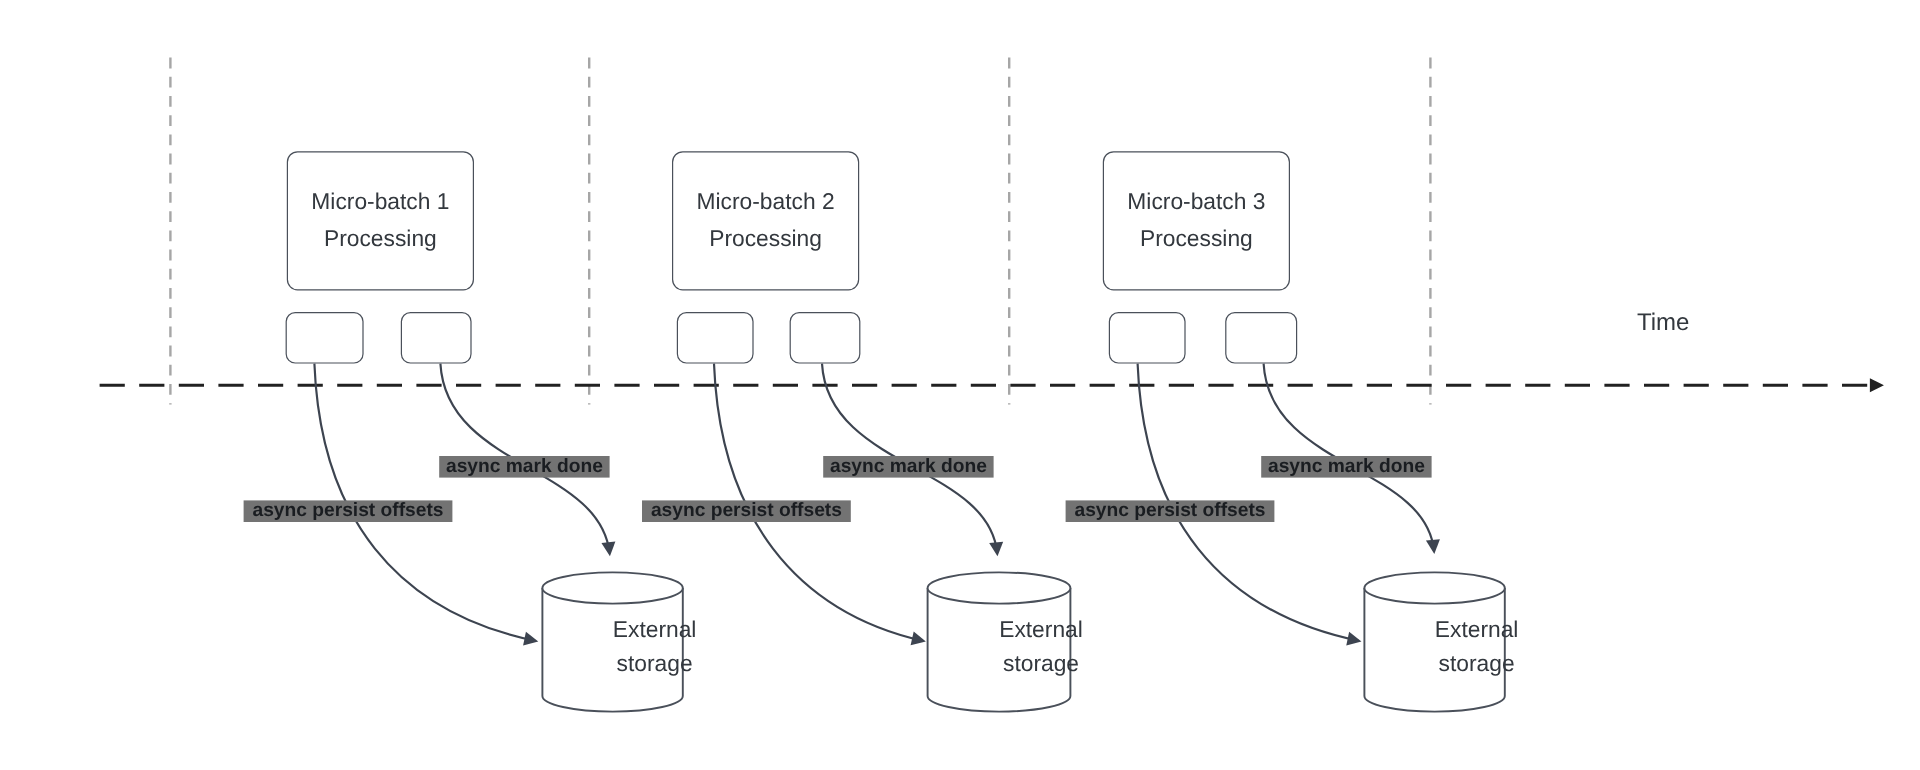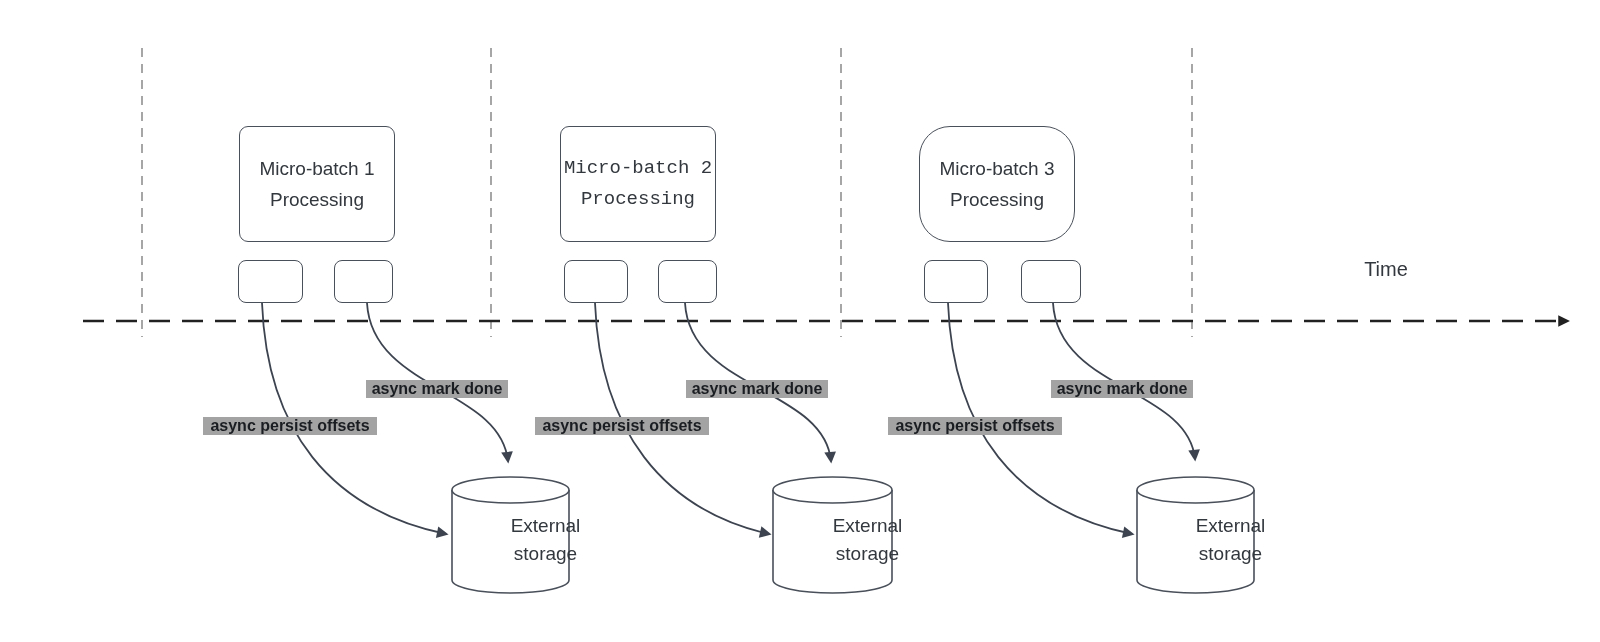--- a/index.html
+++ b/index.html
@@ -93,7 +93,7 @@
   <div class="cyl-label" style="left:452px; width:117px;">External
 storage</div>
 
-  <div class="proc-box" style="left:560px;font-family:Liberation Mono, monospace;">Micro-batch 2
+  <div class="proc-box" style="left:560px;">Micro-batch 2
 Processing</div>
   <div class="task-box" style="left:564px; width:64px;"></div>
   <div class="task-box" style="left:658px; width:59px;"></div>

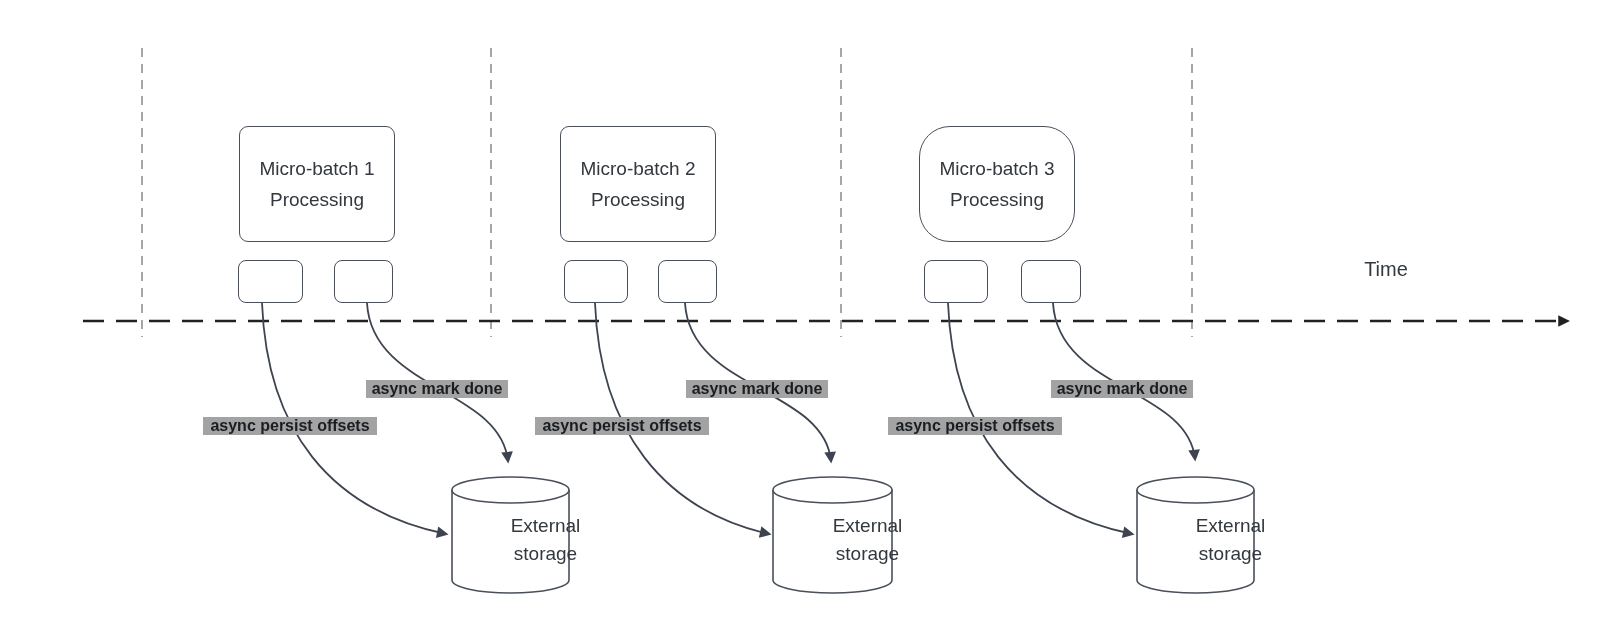--- a/index.html
+++ b/index.html
@@ -102,7 +102,7 @@
   <div class="cyl-label" style="left:773px; width:119px;">External
 storage</div>
 
-  <div class="proc-box" style="left:919px;border-radius:31px;">Micro-batch 3
+  <div class="proc-box" style="left:919px;">Micro-batch 3
 Processing</div>
   <div class="task-box" style="left:924px; width:64px;"></div>
   <div class="task-box" style="left:1021px; width:60px;"></div>

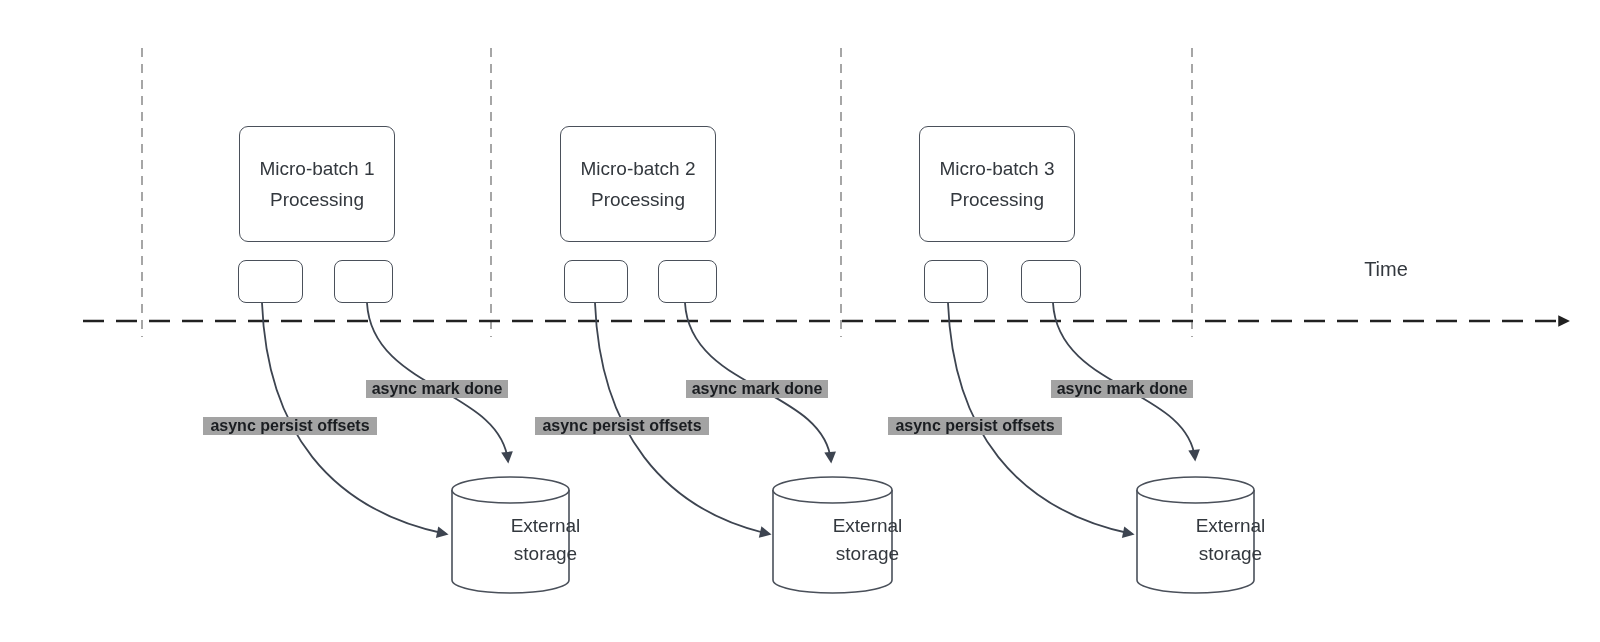--- a/index.html
+++ b/index.html
@@ -29,7 +29,7 @@
   }
   .edge-label {
     position:absolute; font-weight:bold; font-size:16px; line-height:18px;
-    color:var(--label,#1a1d21); text-align:center; background:#a3a3a3; white-space:nowrap;
+    color:var(--label,#1a1d21); text-align:center; background:#737373; white-space:nowrap;
   }
   .cyl-label {
     position:absolute; top:512px; font-size:19px; line-height:28px;

